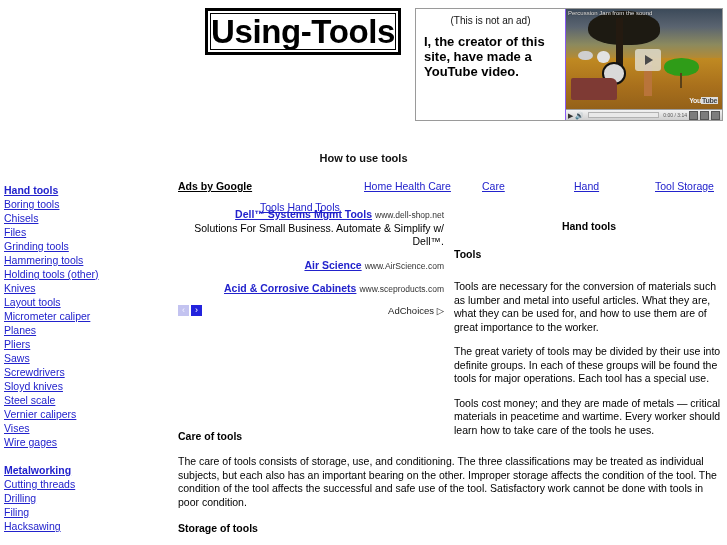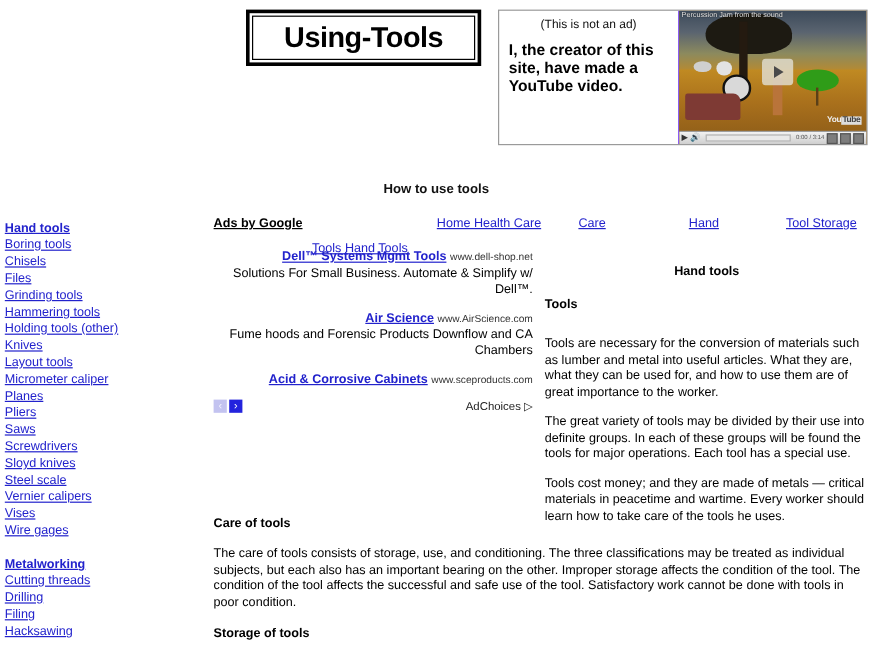--- a/index.html
+++ b/index.html
@@ -46,7 +46,7 @@
   .logo-text {
     font-family: "Liberation Sans", sans-serif;
     font-weight: bold;
-    font-size: 24px;
+    font-size: 33px;
     letter-spacing: -0.4px;
     color: #000;
     white-space: nowrap;

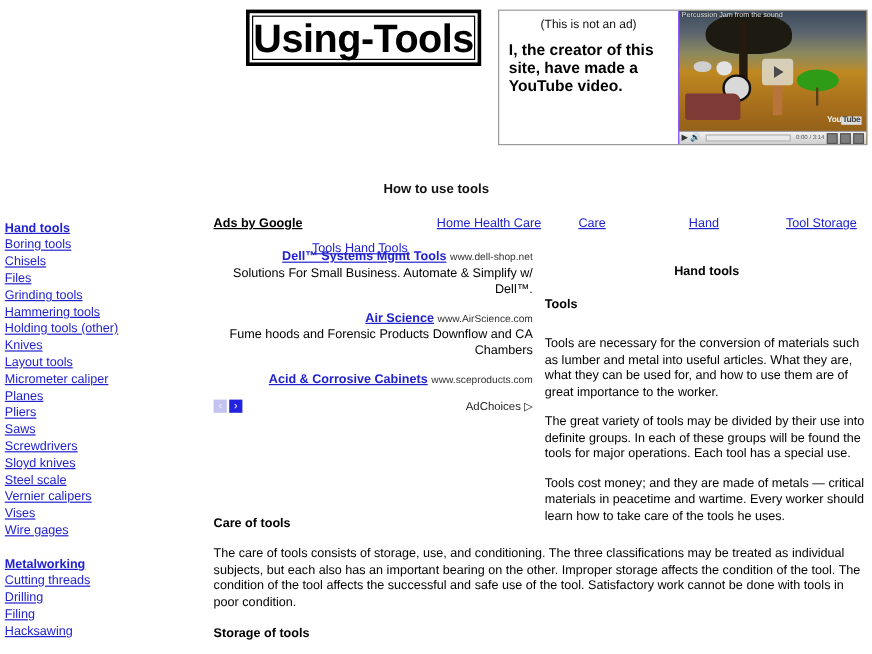--- a/index.html
+++ b/index.html
@@ -500,7 +500,6 @@
 
       <div class="ad">
         <a class="ad-title" href="#">Air Science</a><span class="ad-url">www.AirScience.com</span>
-        <div class="ad-desc">Fume hoods and Forensic Products Downflow and CA Chambers</div>
       </div>
 
       <div class="ad">

